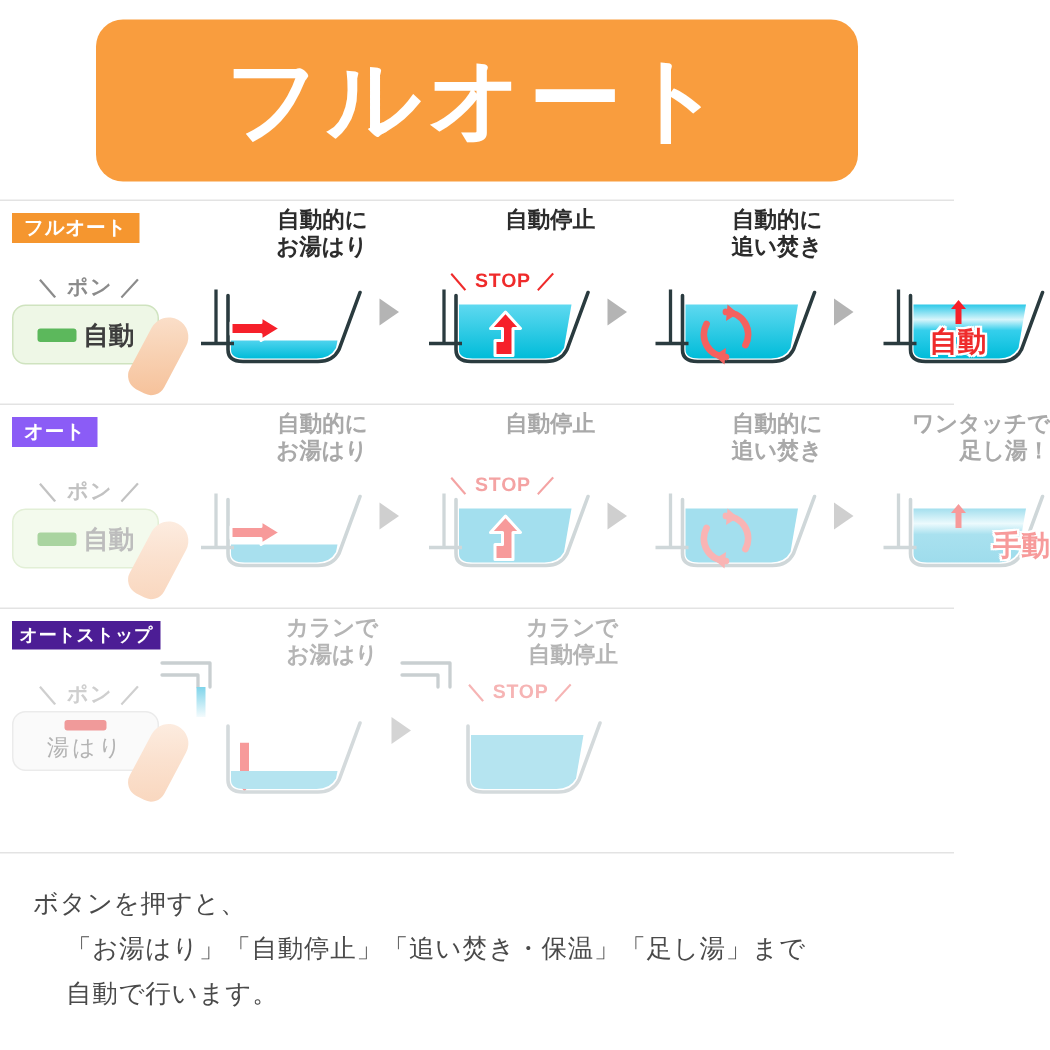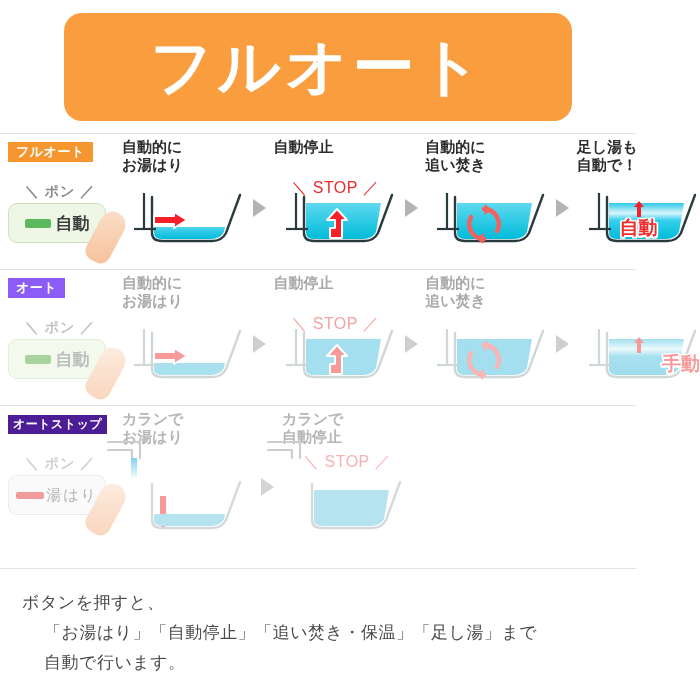--- a/index.html
+++ b/index.html
@@ -63,7 +63,7 @@
          display:flex;align-items:flex-start;}
   .step{position:relative;width:130px;height:100%;}
   .step-cap{
-    text-align:left;font-size:15px;font-weight:bold;color:#2c2c2c;
+    text-align:right;font-size:15px;font-weight:bold;color:#2c2c2c;
     line-height:1.22;padding-top:4px;letter-spacing:0px;white-space:pre-line;
   }
   .sep{width:30px;display:flex;align-items:center;justify-content:center;height:100%;}

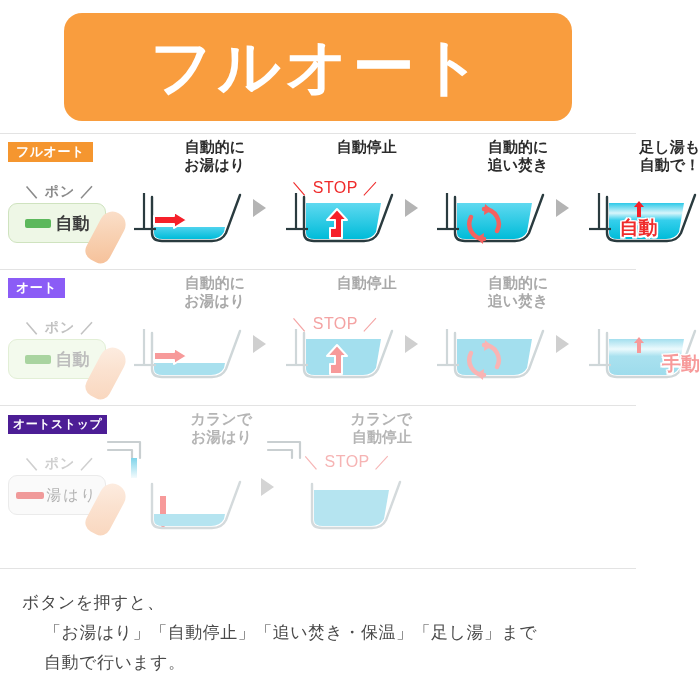--- a/index.html
+++ b/index.html
@@ -234,8 +234,6 @@
           </div>
 
         <div class="step">
-          <div class="step-cap">足し湯も
-自動で！</div>
           <div class="tub">
             <svg width="118" height="60" viewBox="0 0 118 60">
               <path d="M24 14 L24 44 Q24 50 33 50 L81 50 Q90 50 94 43 L99 14 Z" fill="url(#wg4)"></path>

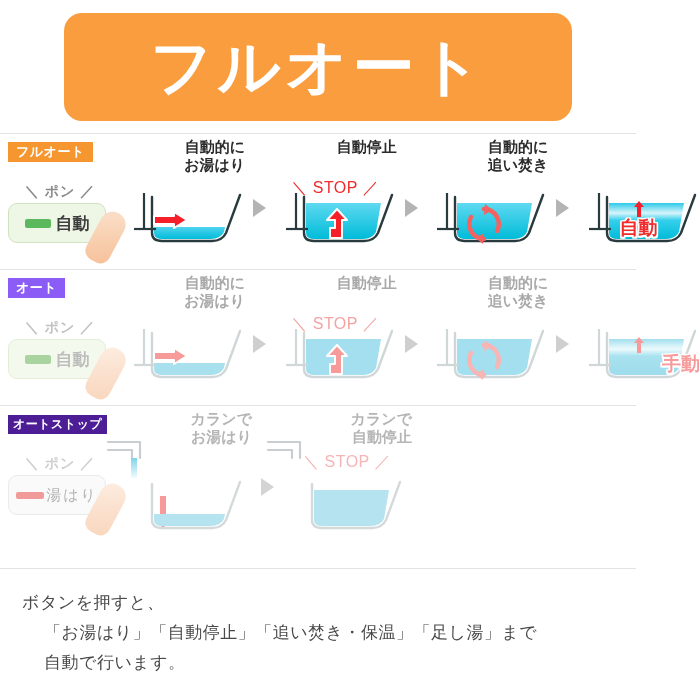--- a/index.html
+++ b/index.html
@@ -79,7 +79,7 @@
 
   .stoptxt{
     position:absolute;left:0;right:0;text-align:center;
-    font-size:16px;font-weight:normal;color:#ef2b2b;letter-spacing:0.5px;
+    font-size:13px;font-weight:bold;color:#ef2b2b;letter-spacing:0.5px;
   }
   .intub-label{
     position:absolute;left:0;right:0;text-align:center;

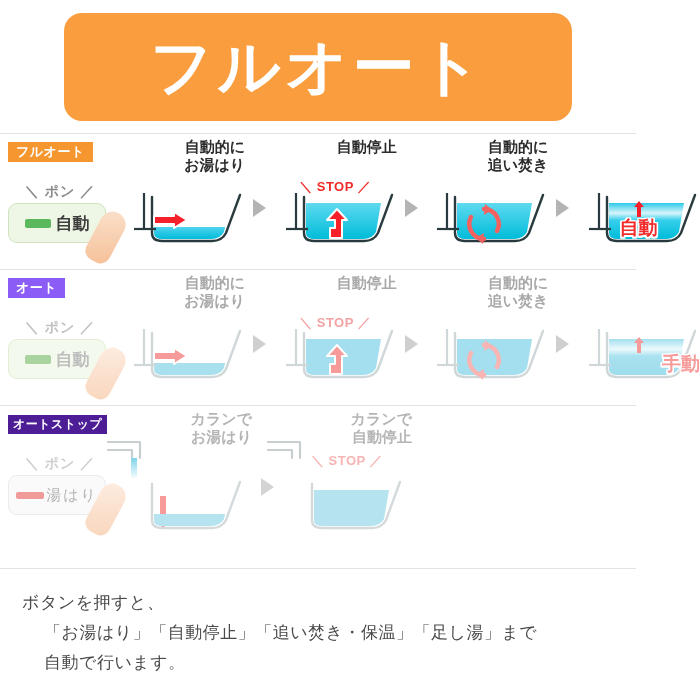--- a/index.html
+++ b/index.html
@@ -348,6 +348,8 @@
           </div>
 
         <div class="step">
+          <div class="step-cap">ワンタッチで
+足し湯！</div>
           <div class="tub">
             <svg width="118" height="60" viewBox="0 0 118 60">
               <path d="M24 14 L24 44 Q24 50 33 50 L81 50 Q90 50 94 43 L99 14 Z" fill="url(#wg4b)"></path>

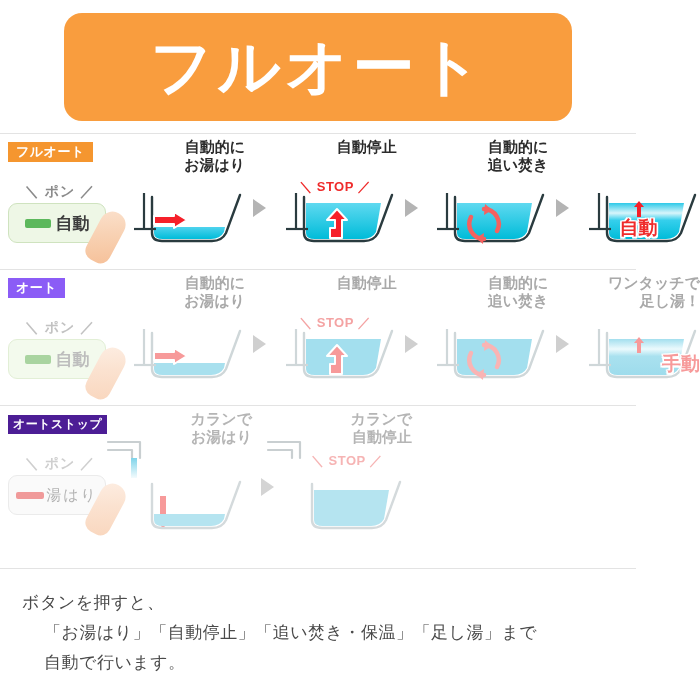--- a/index.html
+++ b/index.html
@@ -49,7 +49,7 @@
   .dash{width:26px;height:9px;border-radius:2px;background:#5cb85c;}
   .dash.pink{background:#f09a9a;width:28px;height:7px;}
   .btnlabel{font-size:17px;font-weight:bold;color:#3d3d3d;letter-spacing:0px;}
-  .btnbox.stacked{flex-direction:row;gap:2px;justify-content:center;}
+  .btnbox.stacked{flex-direction:column;gap:2px;justify-content:center;}
   .btnbox.stacked .btnlabel{font-size:15px;color:#8a8a8a;font-weight:normal;letter-spacing:2px;}
   .finger{
     position:absolute;right:-14px;bottom:-22px;width:26px;height:54px;

